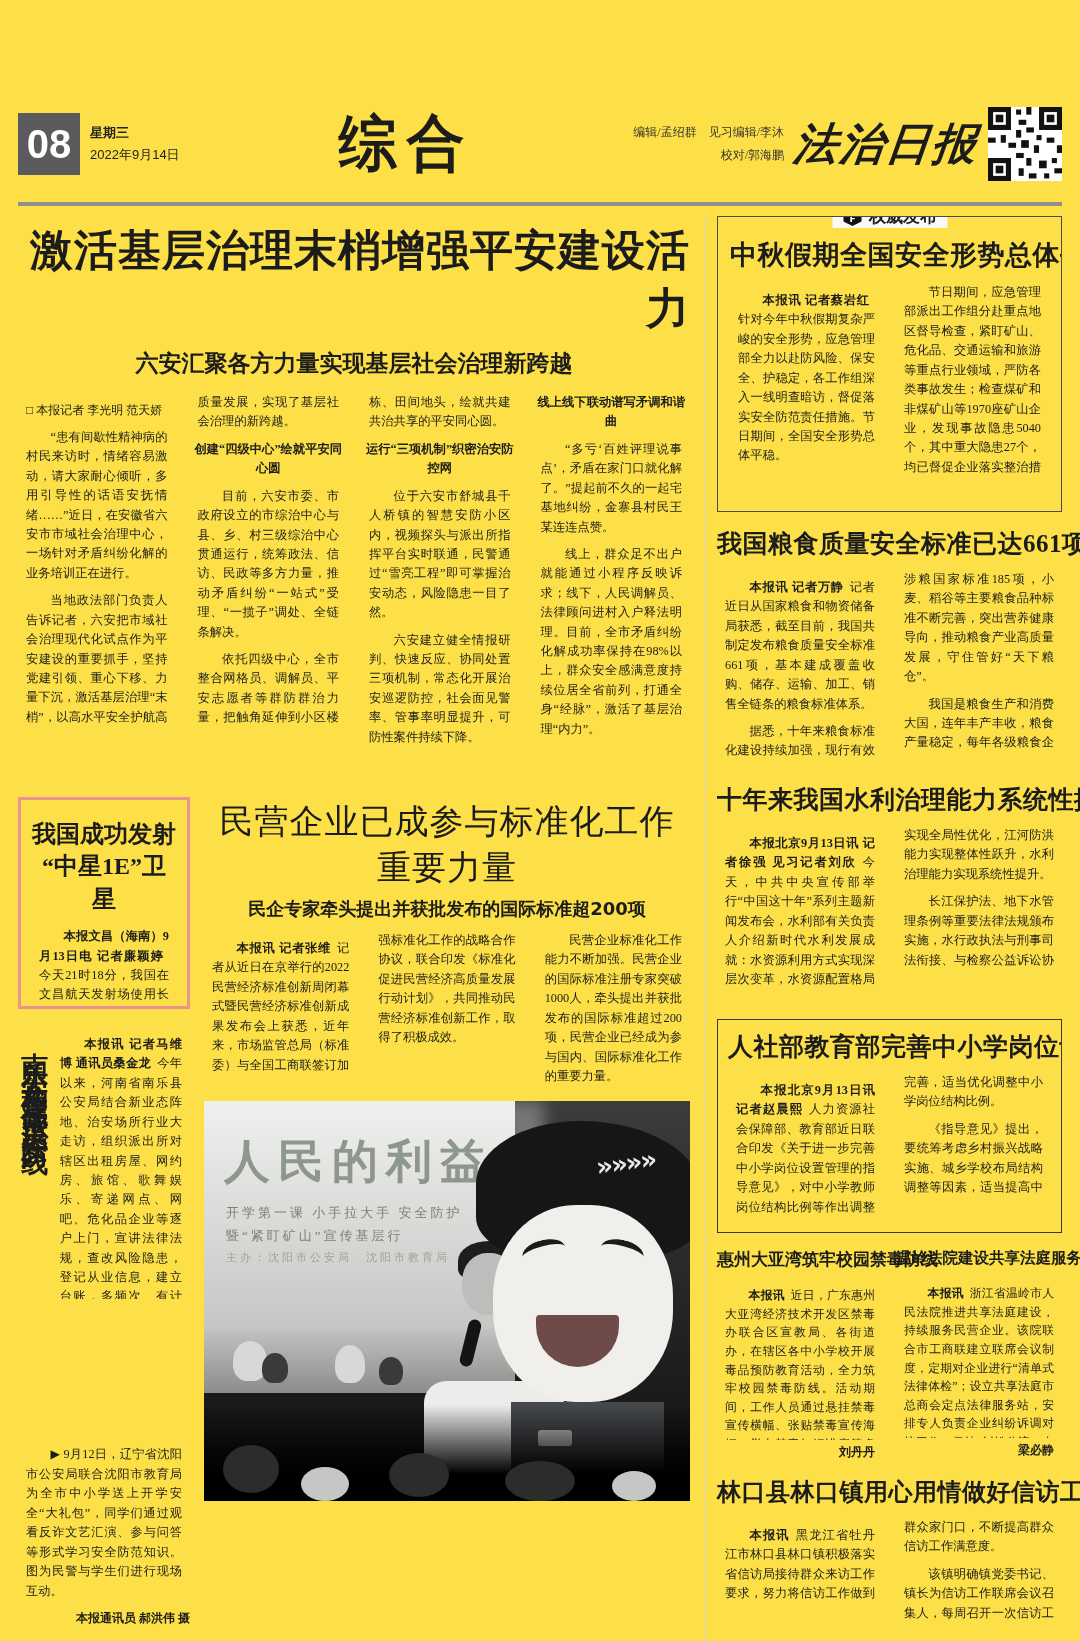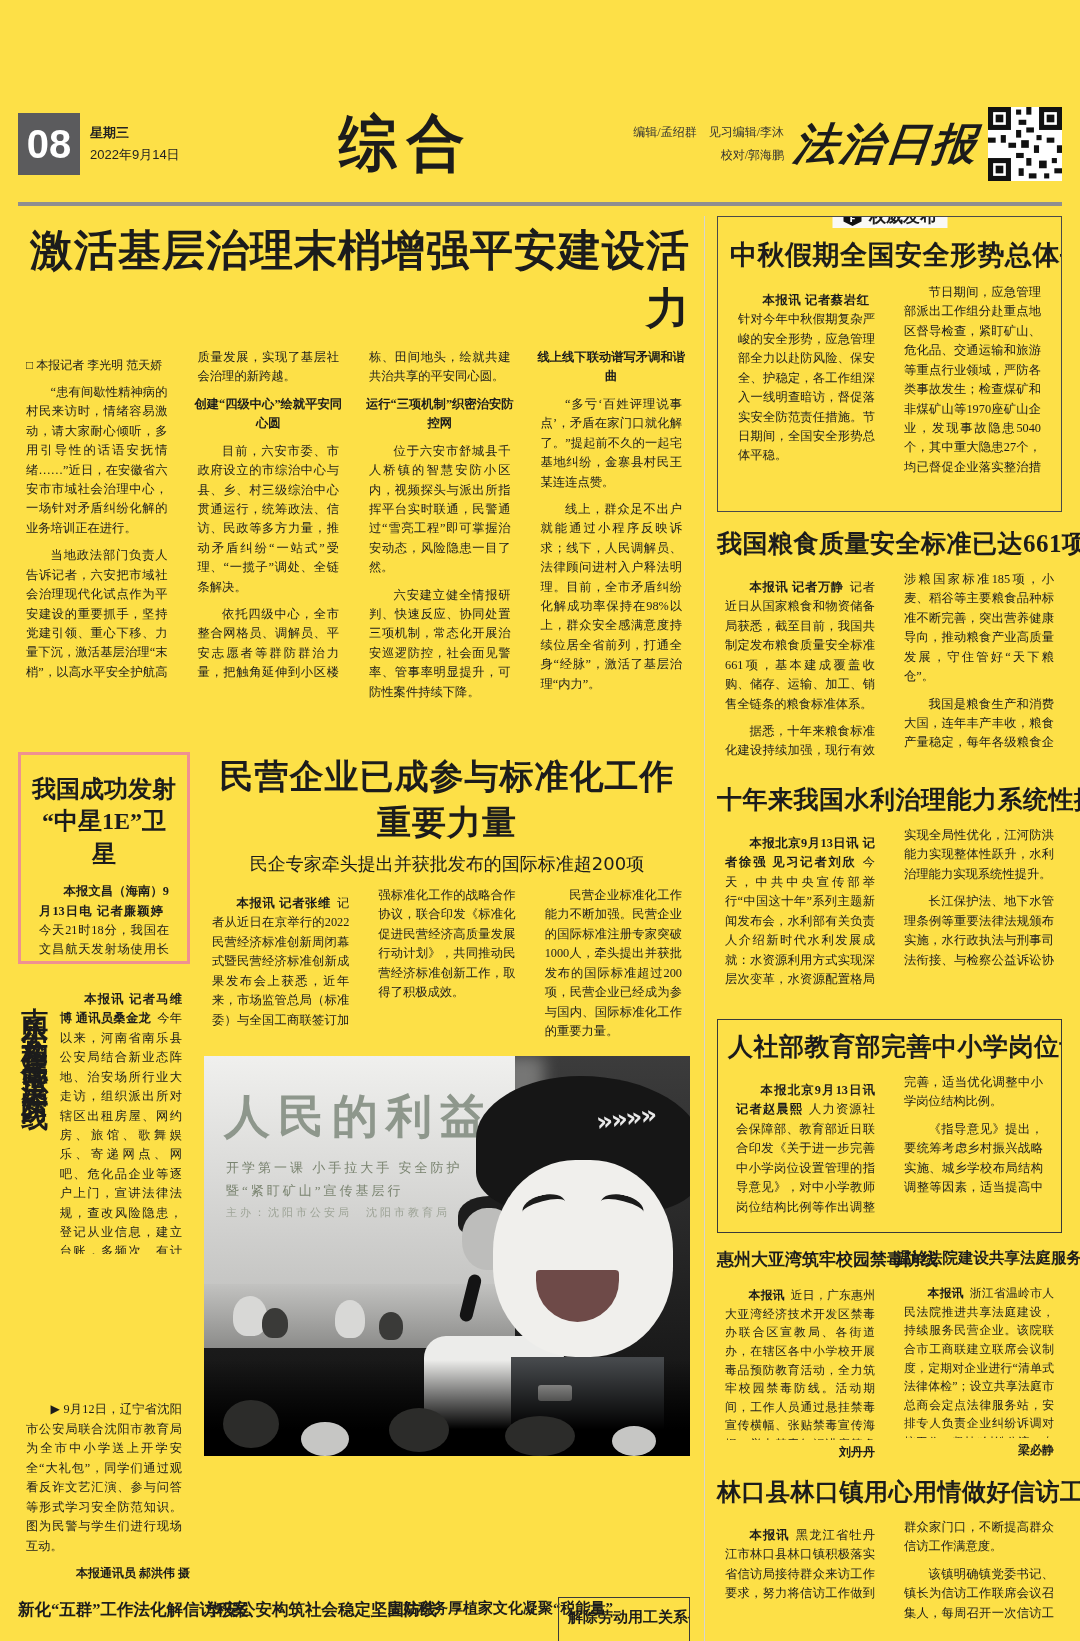--- a/index.html
+++ b/index.html
@@ -170,6 +170,7 @@
 
       <div>
         <div class="lead-h1">激活基层治理末梢增强平安建设活力</div>
+        <div class="lead-h2">六安汇聚各方力量实现基层社会治理新跨越</div>
         <div class="lead-body body-sm">
           <p class="lead-byline">□ 本报记者 李光明 范天娇</p>
           <div class="plist"><p>“患有间歇性精神病的村民来访时，情绪容易激动，请大家耐心倾听，多用引导性的话语安抚情绪……”近日，在安徽省六安市市域社会治理中心，一场针对矛盾纠纷化解的业务培训正在进行。</p><p>当地政法部门负责人告诉记者，六安把市域社会治理现代化试点作为平安建设的重要抓手，坚持党建引领、重心下移、力量下沉，激活基层治理“末梢”，以高水平安全护航高质量发展，实现了基层社会治理的新跨越。</p><p class="col-subhead">创建“四级中心”绘就平安同心圆</p><p>目前，六安市委、市政府设立的市综治中心与县、乡、村三级综治中心贯通运行，统筹政法、信访、民政等多方力量，推动矛盾纠纷“一站式”受理、“一揽子”调处、全链条解决。</p><p>依托四级中心，全市整合网格员、调解员、平安志愿者等群防群治力量，把触角延伸到小区楼栋、田间地头，绘就共建共治共享的平安同心圆。</p><p class="col-subhead">运行“三项机制”织密治安防控网</p><p>位于六安市舒城县千人桥镇的智慧安防小区内，视频探头与派出所指挥平台实时联通，民警通过“雪亮工程”即可掌握治安动态，风险隐患一目了然。</p><p>六安建立健全情报研判、快速反应、协同处置三项机制，常态化开展治安巡逻防控，社会面见警率、管事率明显提升，可防性案件持续下降。</p><p class="col-subhead">线上线下联动谱写矛调和谐曲</p><p>“多亏‘百姓评理说事点’，矛盾在家门口就化解了。”提起前不久的一起宅基地纠纷，金寨县村民王某连连点赞。</p><p>线上，群众足不出户就能通过小程序反映诉求；线下，人民调解员、法律顾问进村入户释法明理。目前，全市矛盾纠纷化解成功率保持在98%以上，群众安全感满意度持续位居全省前列，打通全身“经脉”，激活了基层治理“内力”。</p></div>

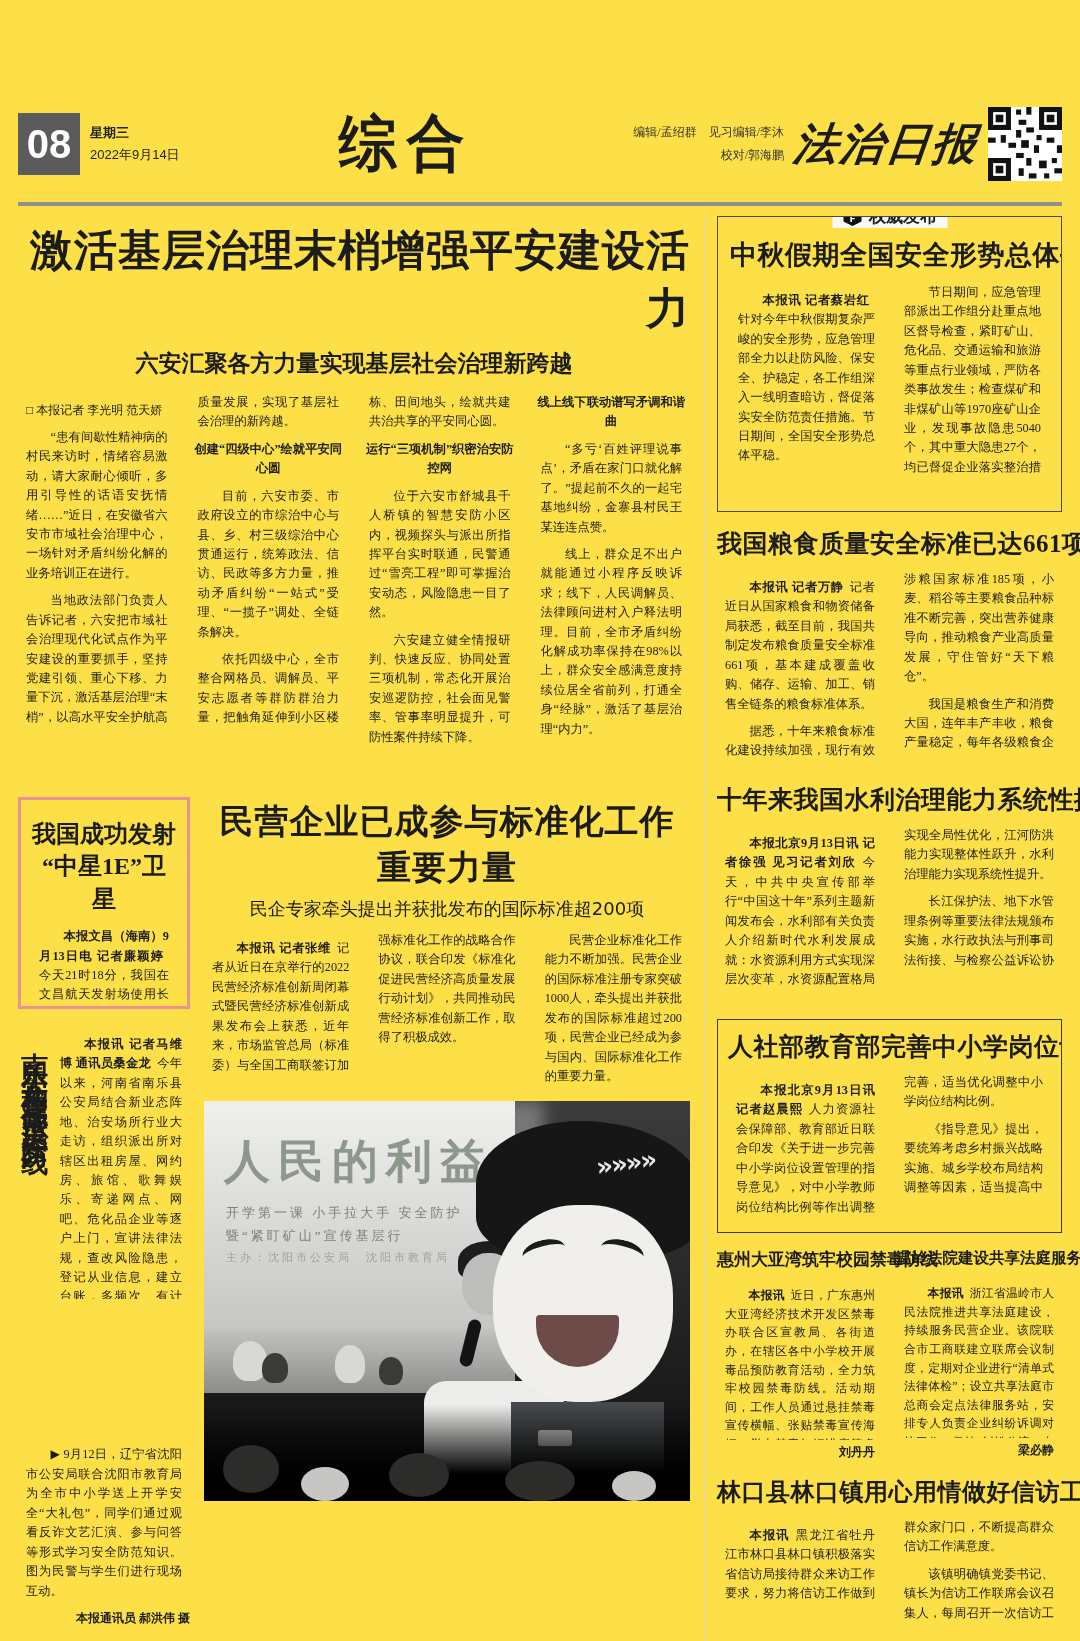--- a/index.html
+++ b/index.html
@@ -51,7 +51,7 @@
   .photo-caption .cap{ text-indent:2em;}
   .credit{text-align:right;font-weight:bold;font-size:12px;margin-top:4px;}
   
-  .my-h{font-size:34px;font-weight:bold;text-align:center;letter-spacing:1px;margin:2px 0 6px 0;}
+  .my-h{font-size:34px;font-weight:normal;text-align:center;letter-spacing:1px;margin:2px 0 6px 0;}
   .my-sub{font-family:"DejaVu Sans","Liberation Sans",sans-serif;font-size:18px;font-weight:400;text-align:center;margin-bottom:10px;}
   .my-body{column-count:3;column-gap:13px;height:158px;overflow:hidden;}
   

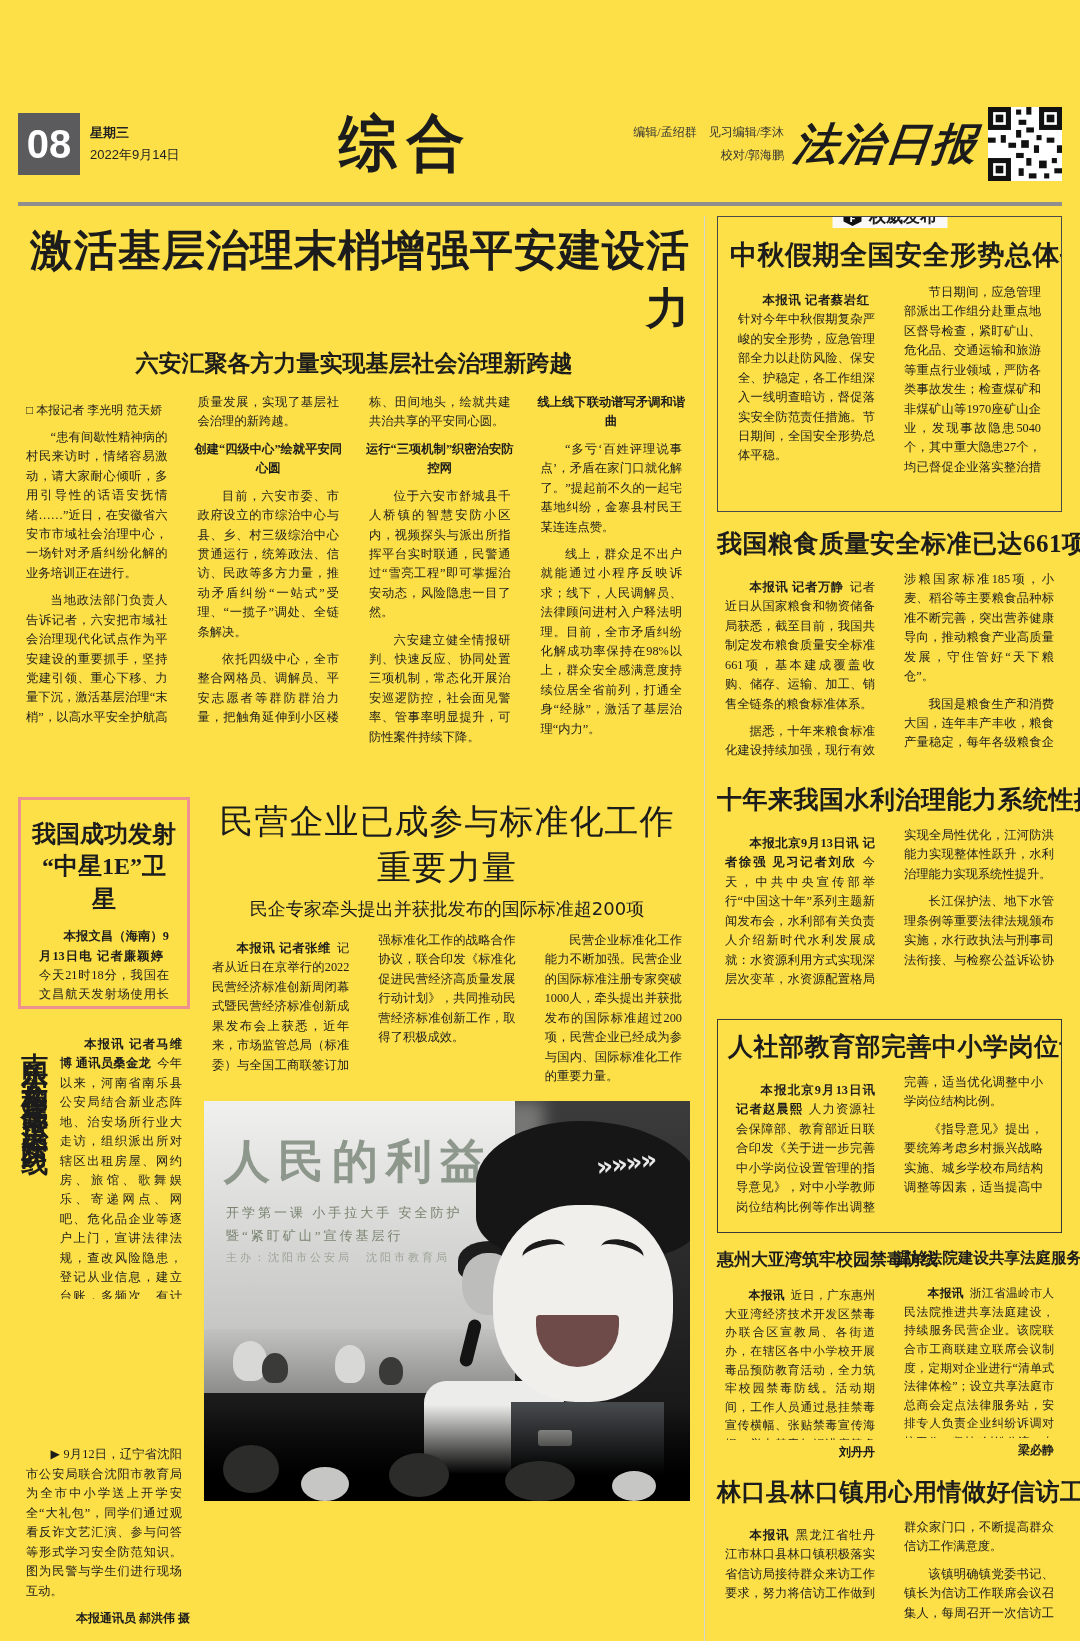--- a/index.html
+++ b/index.html
@@ -52,7 +52,7 @@
   .credit{text-align:right;font-weight:bold;font-size:12px;margin-top:4px;}
   
   .my-h{font-size:34px;font-weight:normal;text-align:center;letter-spacing:1px;margin:2px 0 6px 0;}
-  .my-sub{font-family:"DejaVu Sans","Liberation Sans",sans-serif;font-size:18px;font-weight:400;text-align:center;margin-bottom:10px;}
+  .my-sub{font-family:"DejaVu Sans","Liberation Sans",sans-serif;font-size:18px;font-weight:700;text-align:center;margin-bottom:10px;}
   .my-body{column-count:3;column-gap:13px;height:158px;overflow:hidden;}
   
   .photo{position:relative;height:400px;margin-top:12px;background:linear-gradient(180deg,#3c3c3c 0%,#232323 55%,#0e0e0e 100%);overflow:hidden;}

